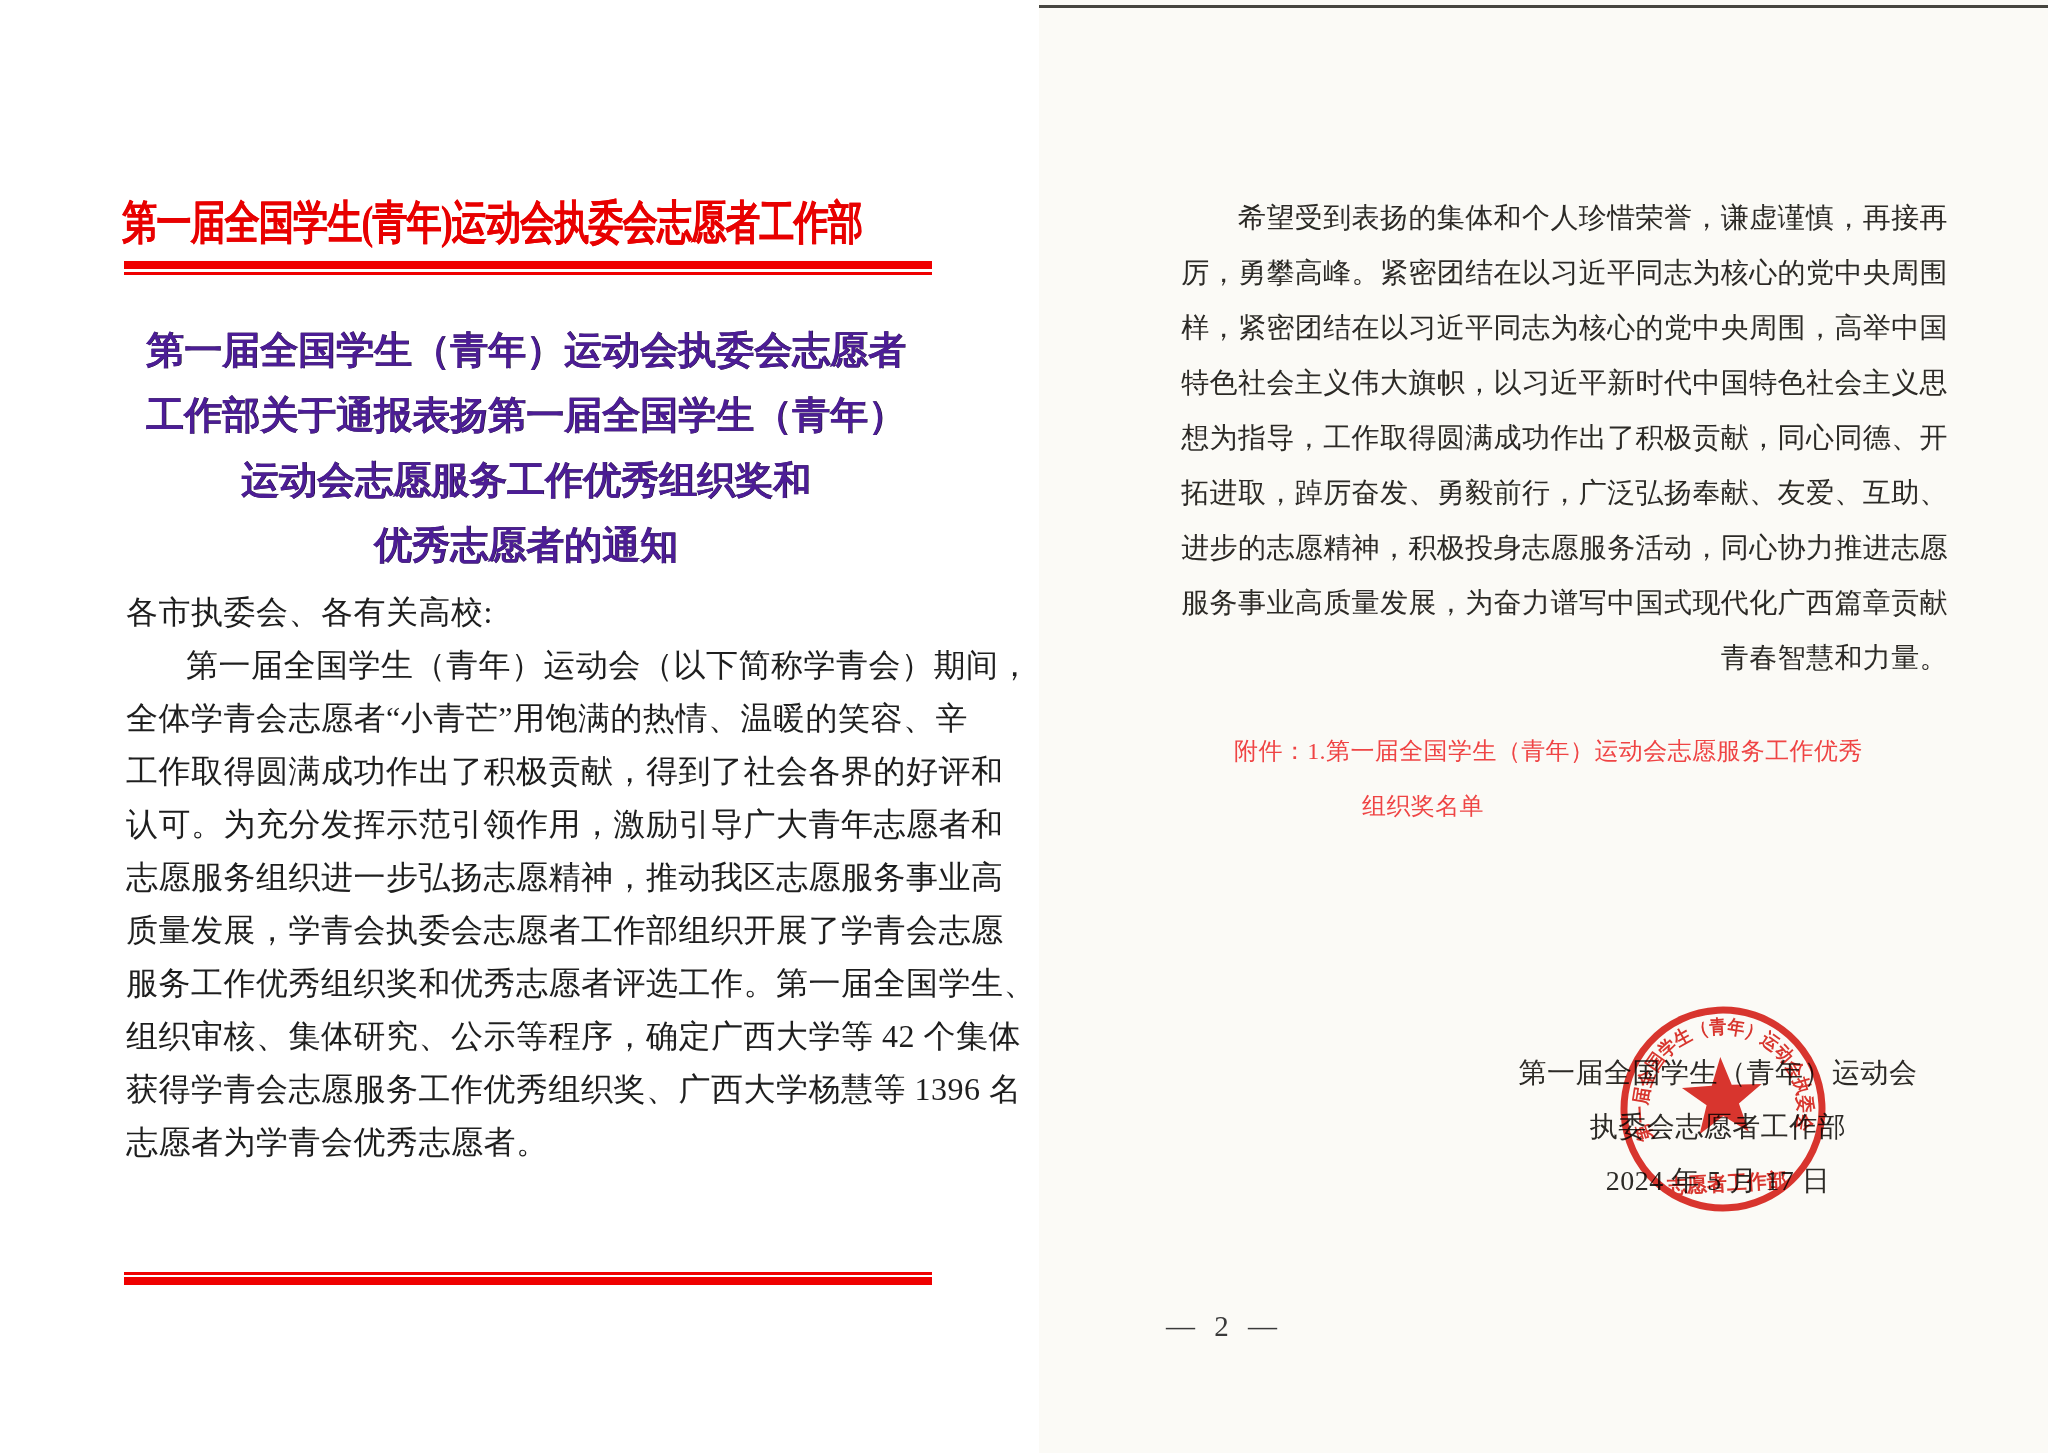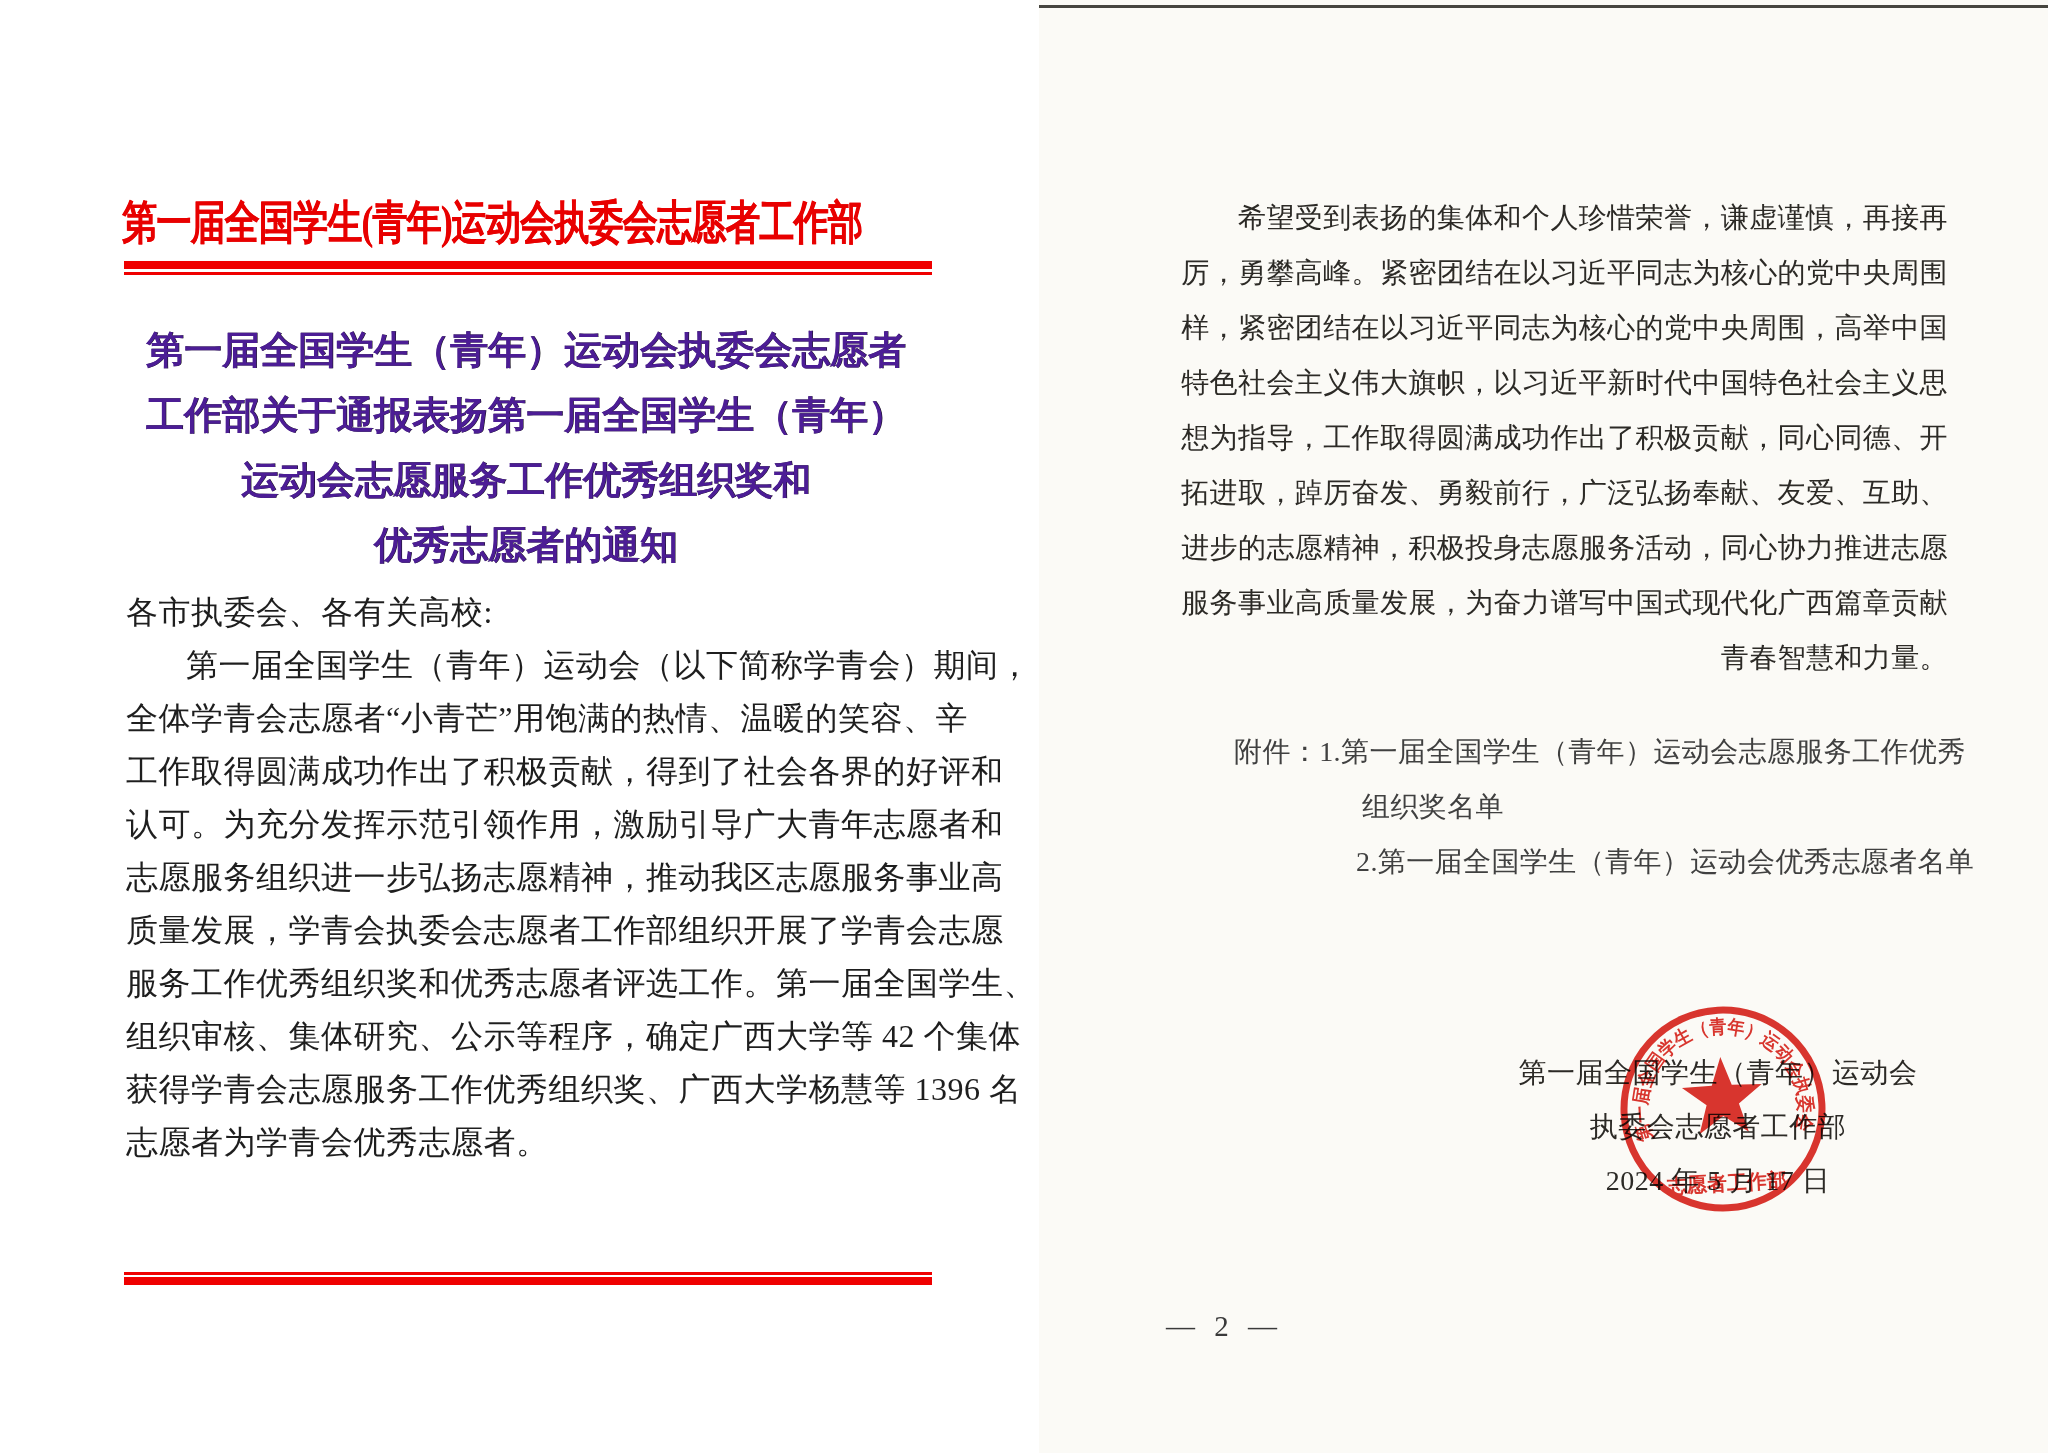--- a/index.html
+++ b/index.html
@@ -47,8 +47,8 @@
   .indent2r{padding-left:56px;}
   .attachment{
     position:absolute;left:1162px;top:724px;width:790px;
-    font-size:28px;line-height:55px;letter-spacing:0.4px;
-    color:#404040;white-space:nowrap;
+    font-size:24px;line-height:55px;letter-spacing:0.4px;
+    color:#ef4444;white-space:nowrap;
   }
   .att-1{padding-left:56px;}
   .att-2{padding-left:184px;}

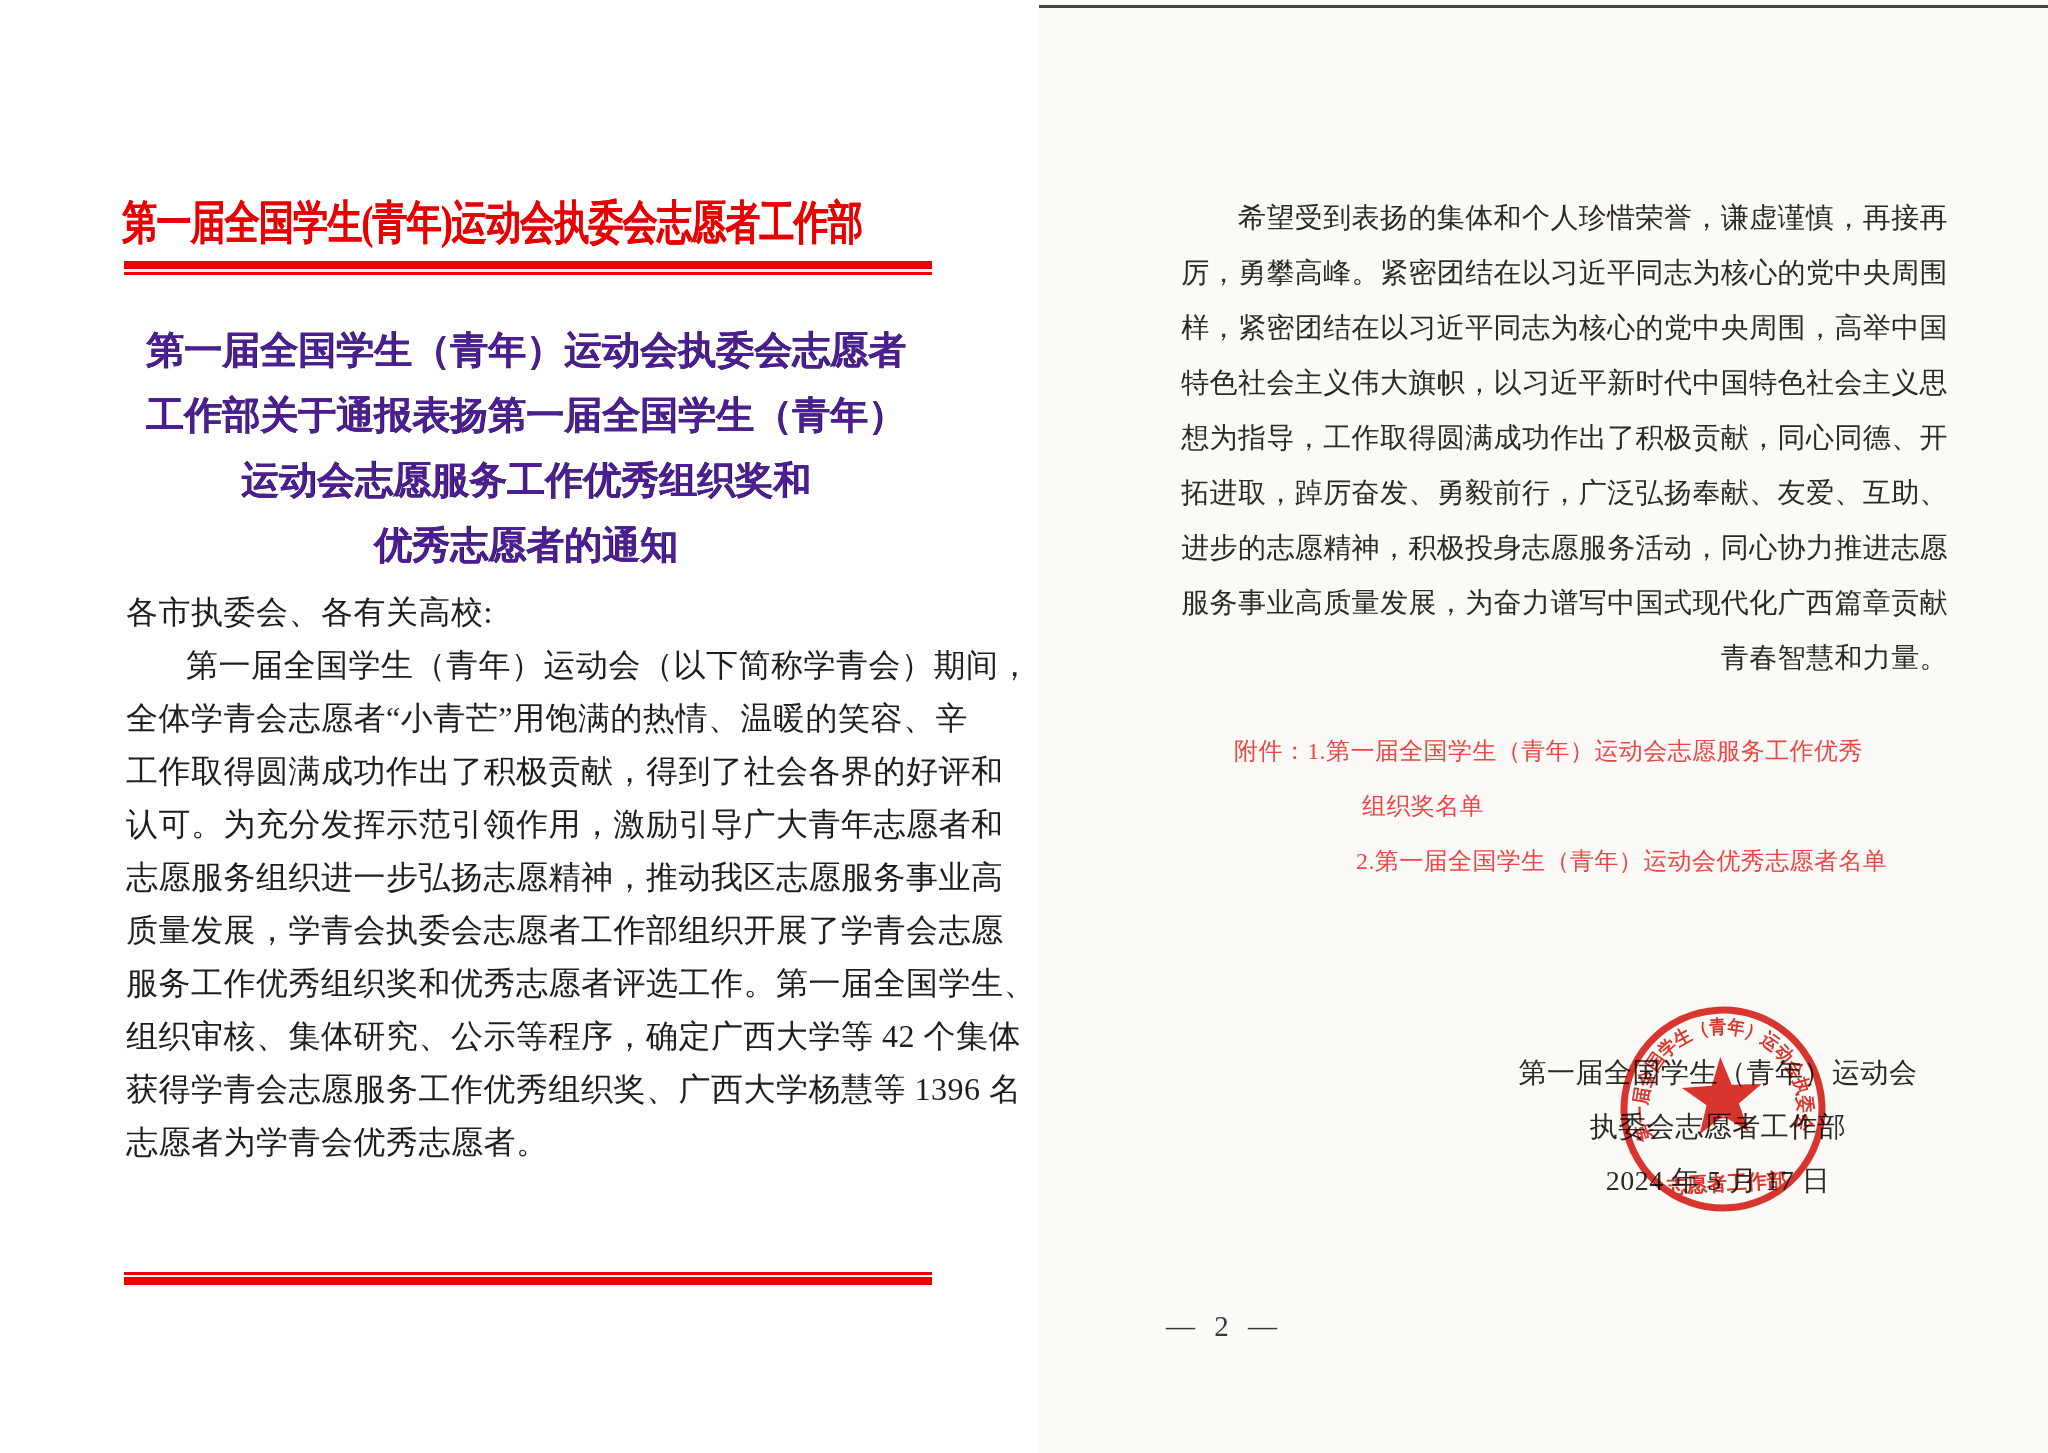--- a/index.html
+++ b/index.html
@@ -125,7 +125,6 @@
   <div class="attachment">
     <div class="att-1">附件：1.第一届全国学生（青年）运动会志愿服务工作优秀</div>
     <div class="att-2">组织奖名单</div>
-    <div class="att-3">2.第一届全国学生（青年）运动会优秀志愿者名单</div>
   </div>
 
   <div class="signature">

